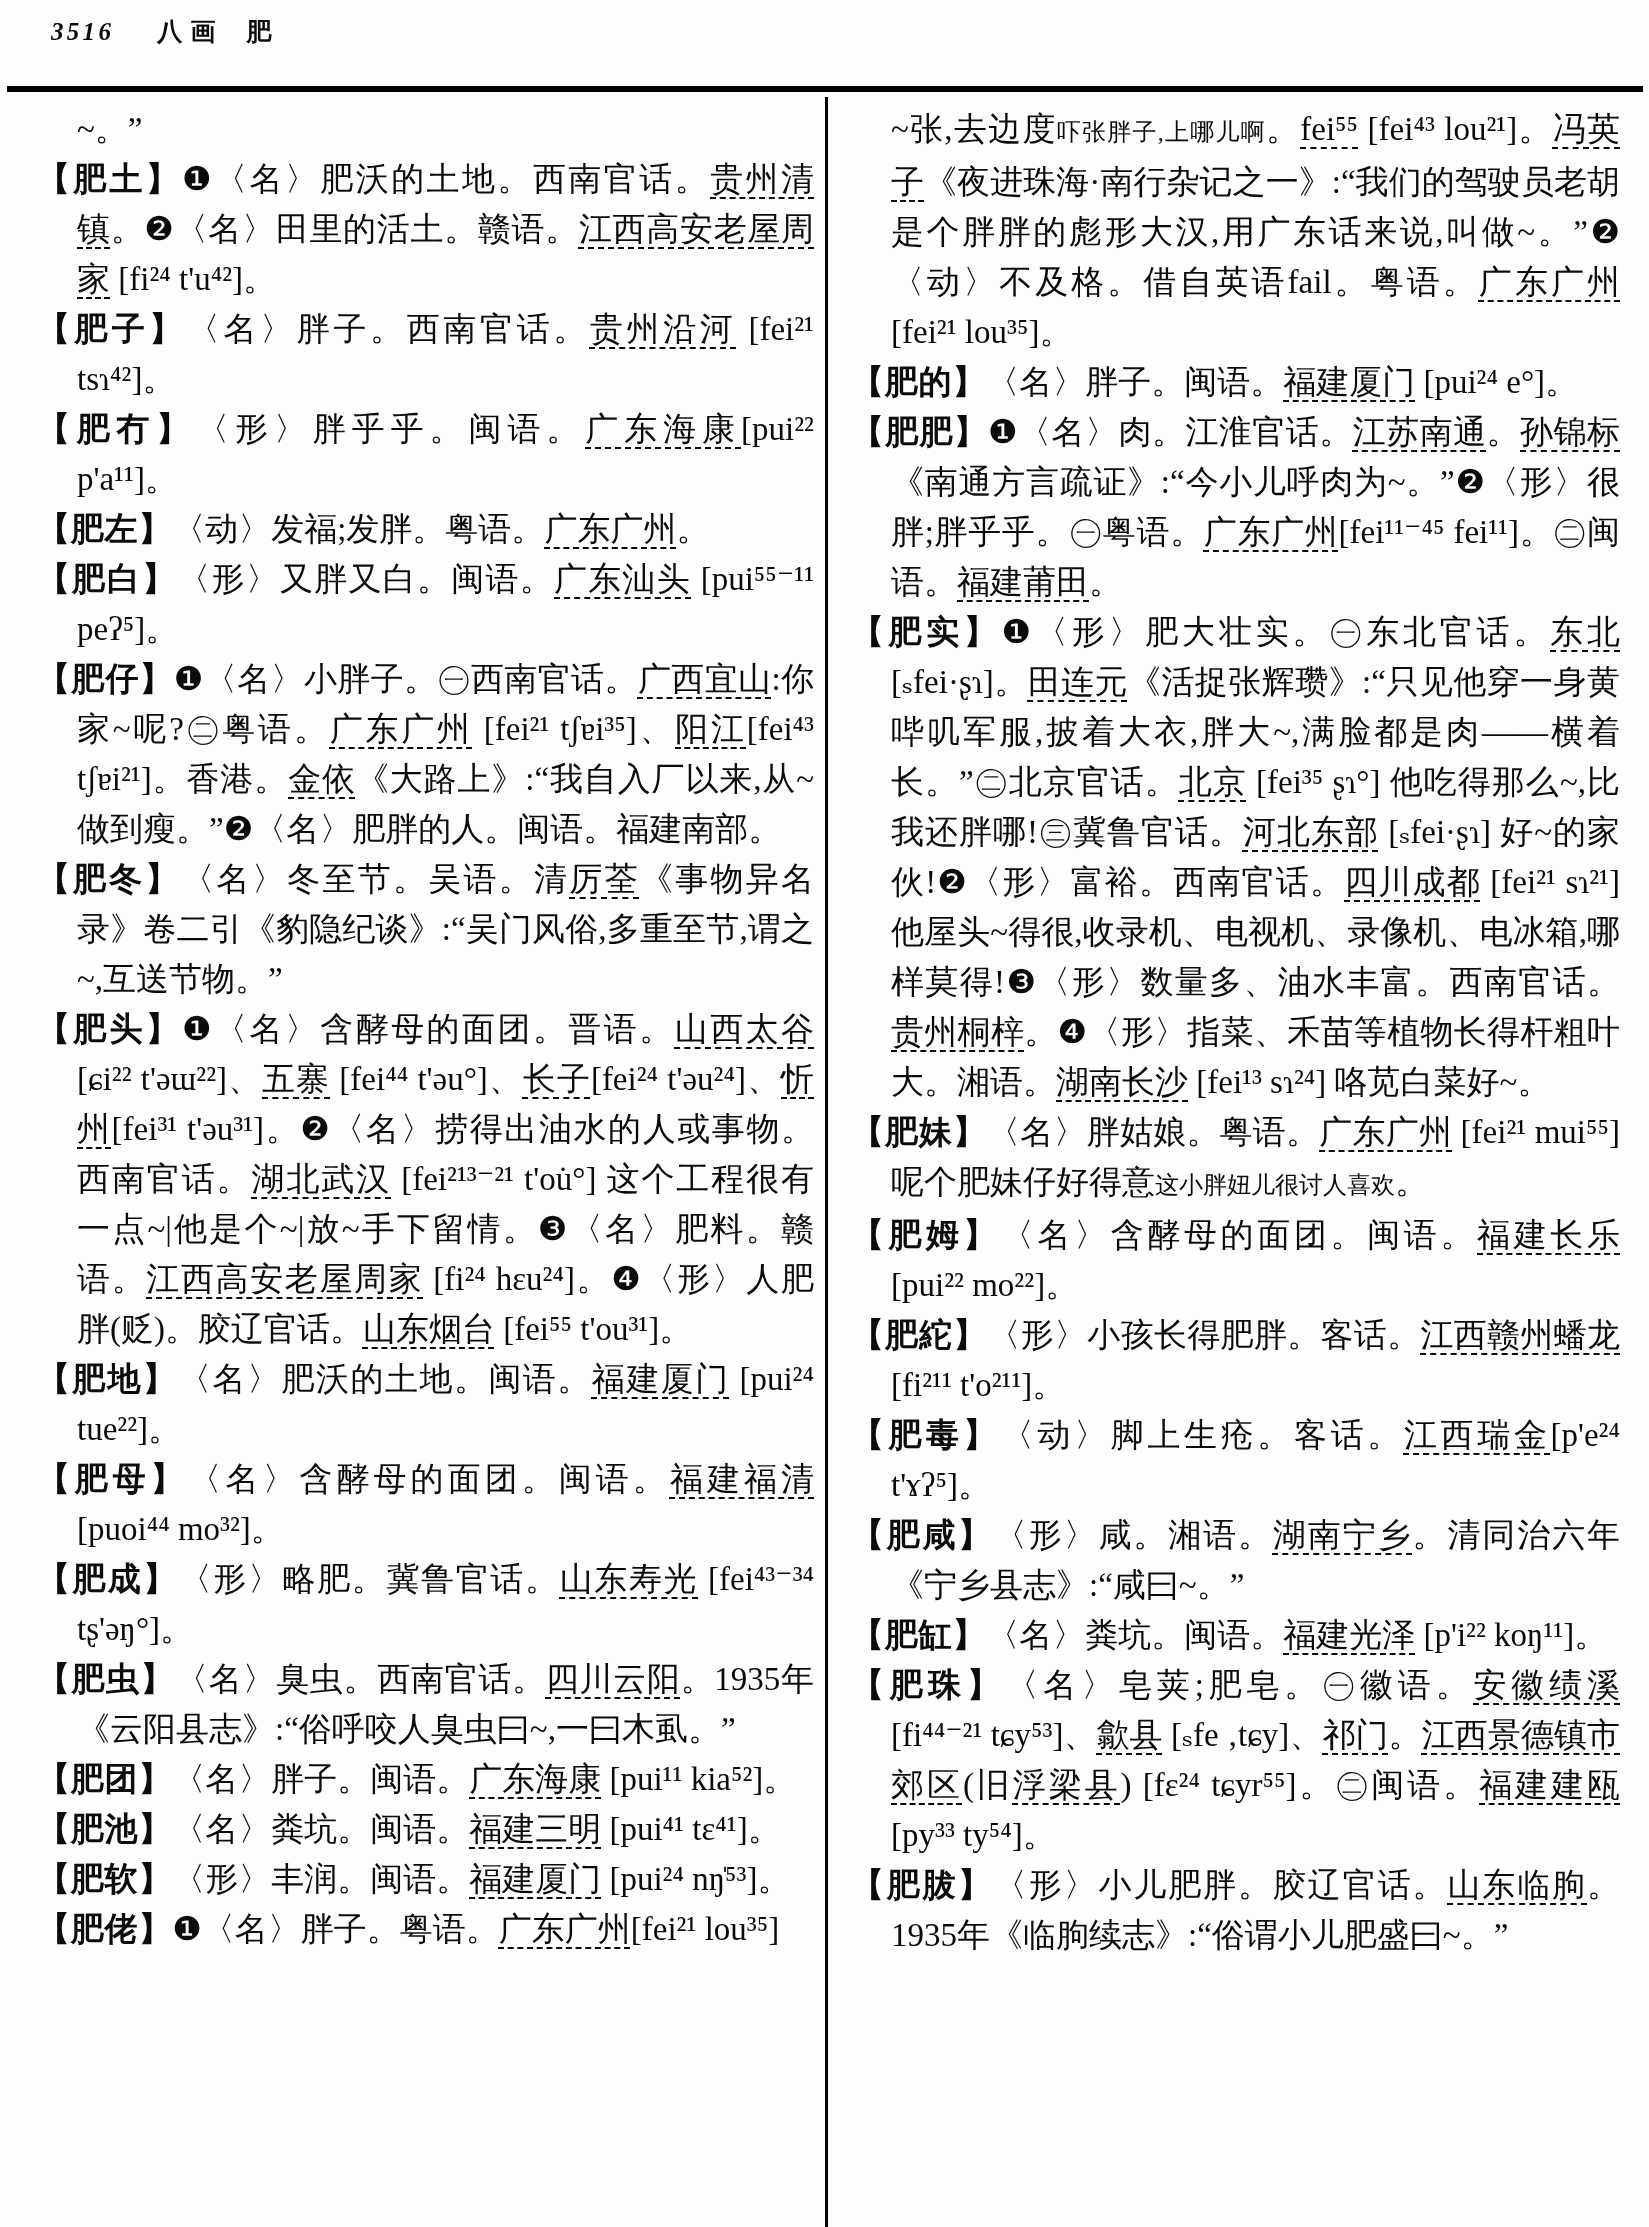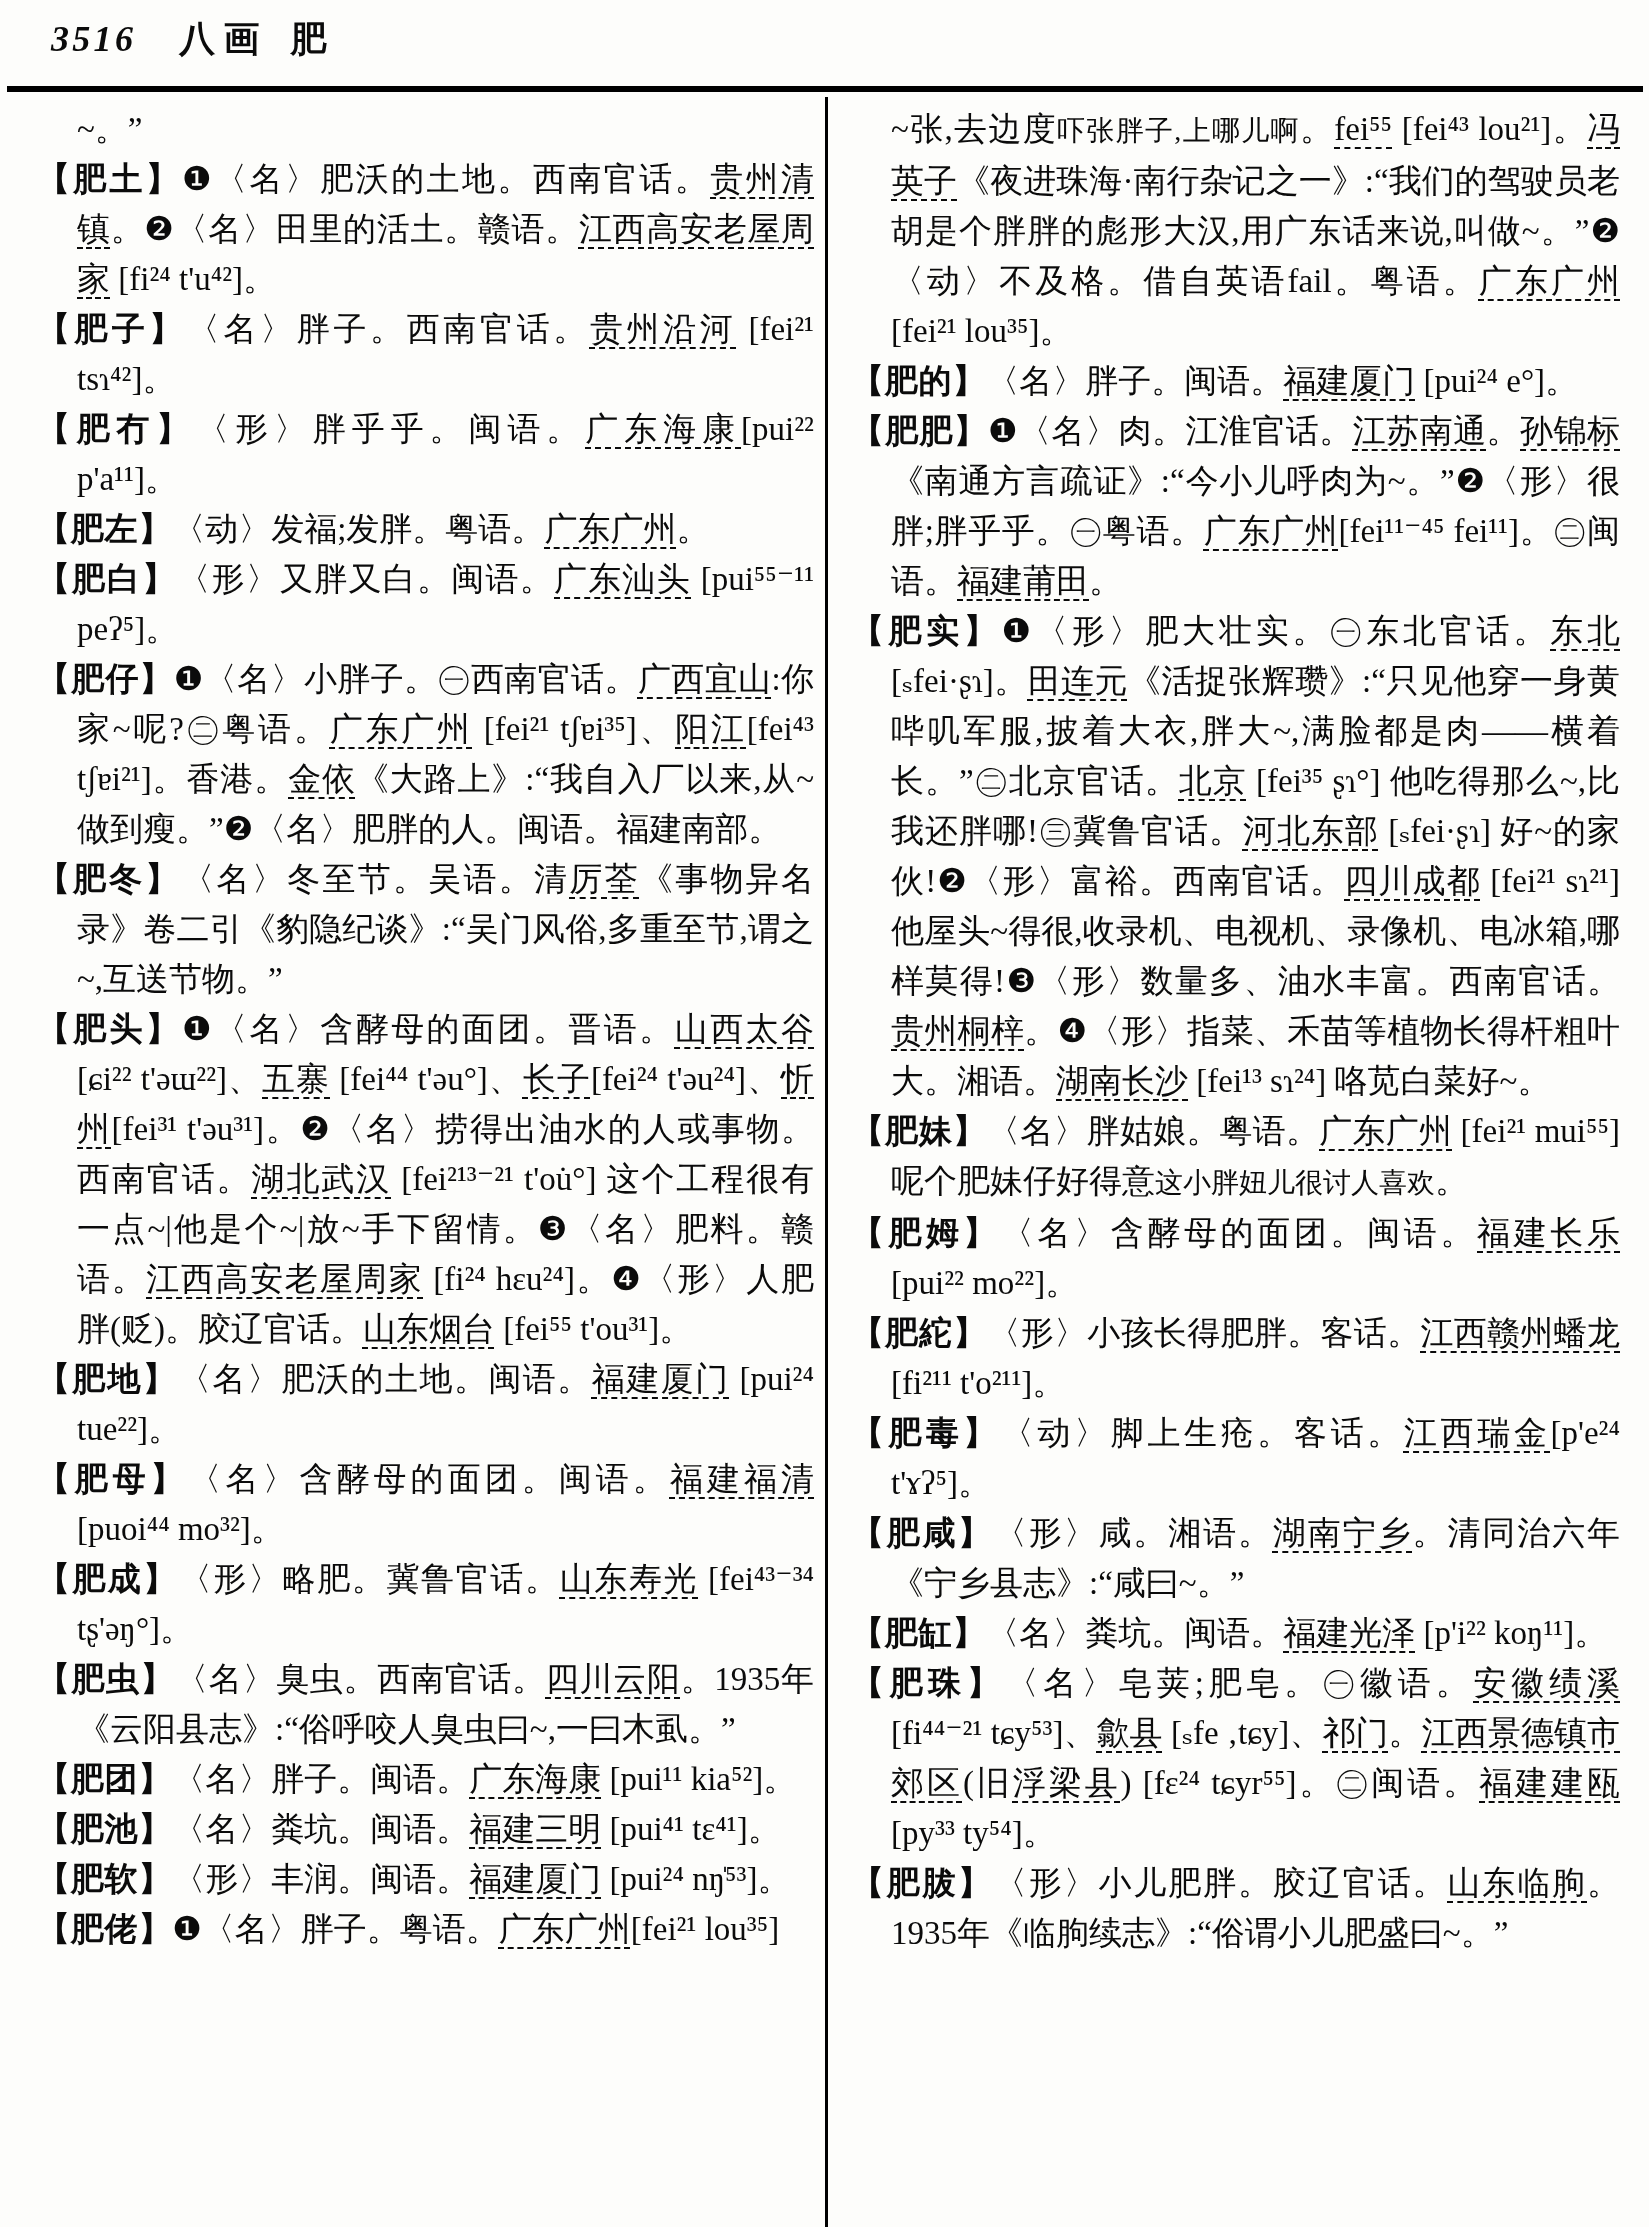--- a/index.html
+++ b/index.html
@@ -13,7 +13,7 @@
   }
   .header{
     position:absolute;top:15px;left:51px;
-    font-size:36px;font-weight:700;
+    font-size:25px;font-weight:700;
     white-space:nowrap;
   }
   .pageno{font-style:italic;letter-spacing:3.3px;}

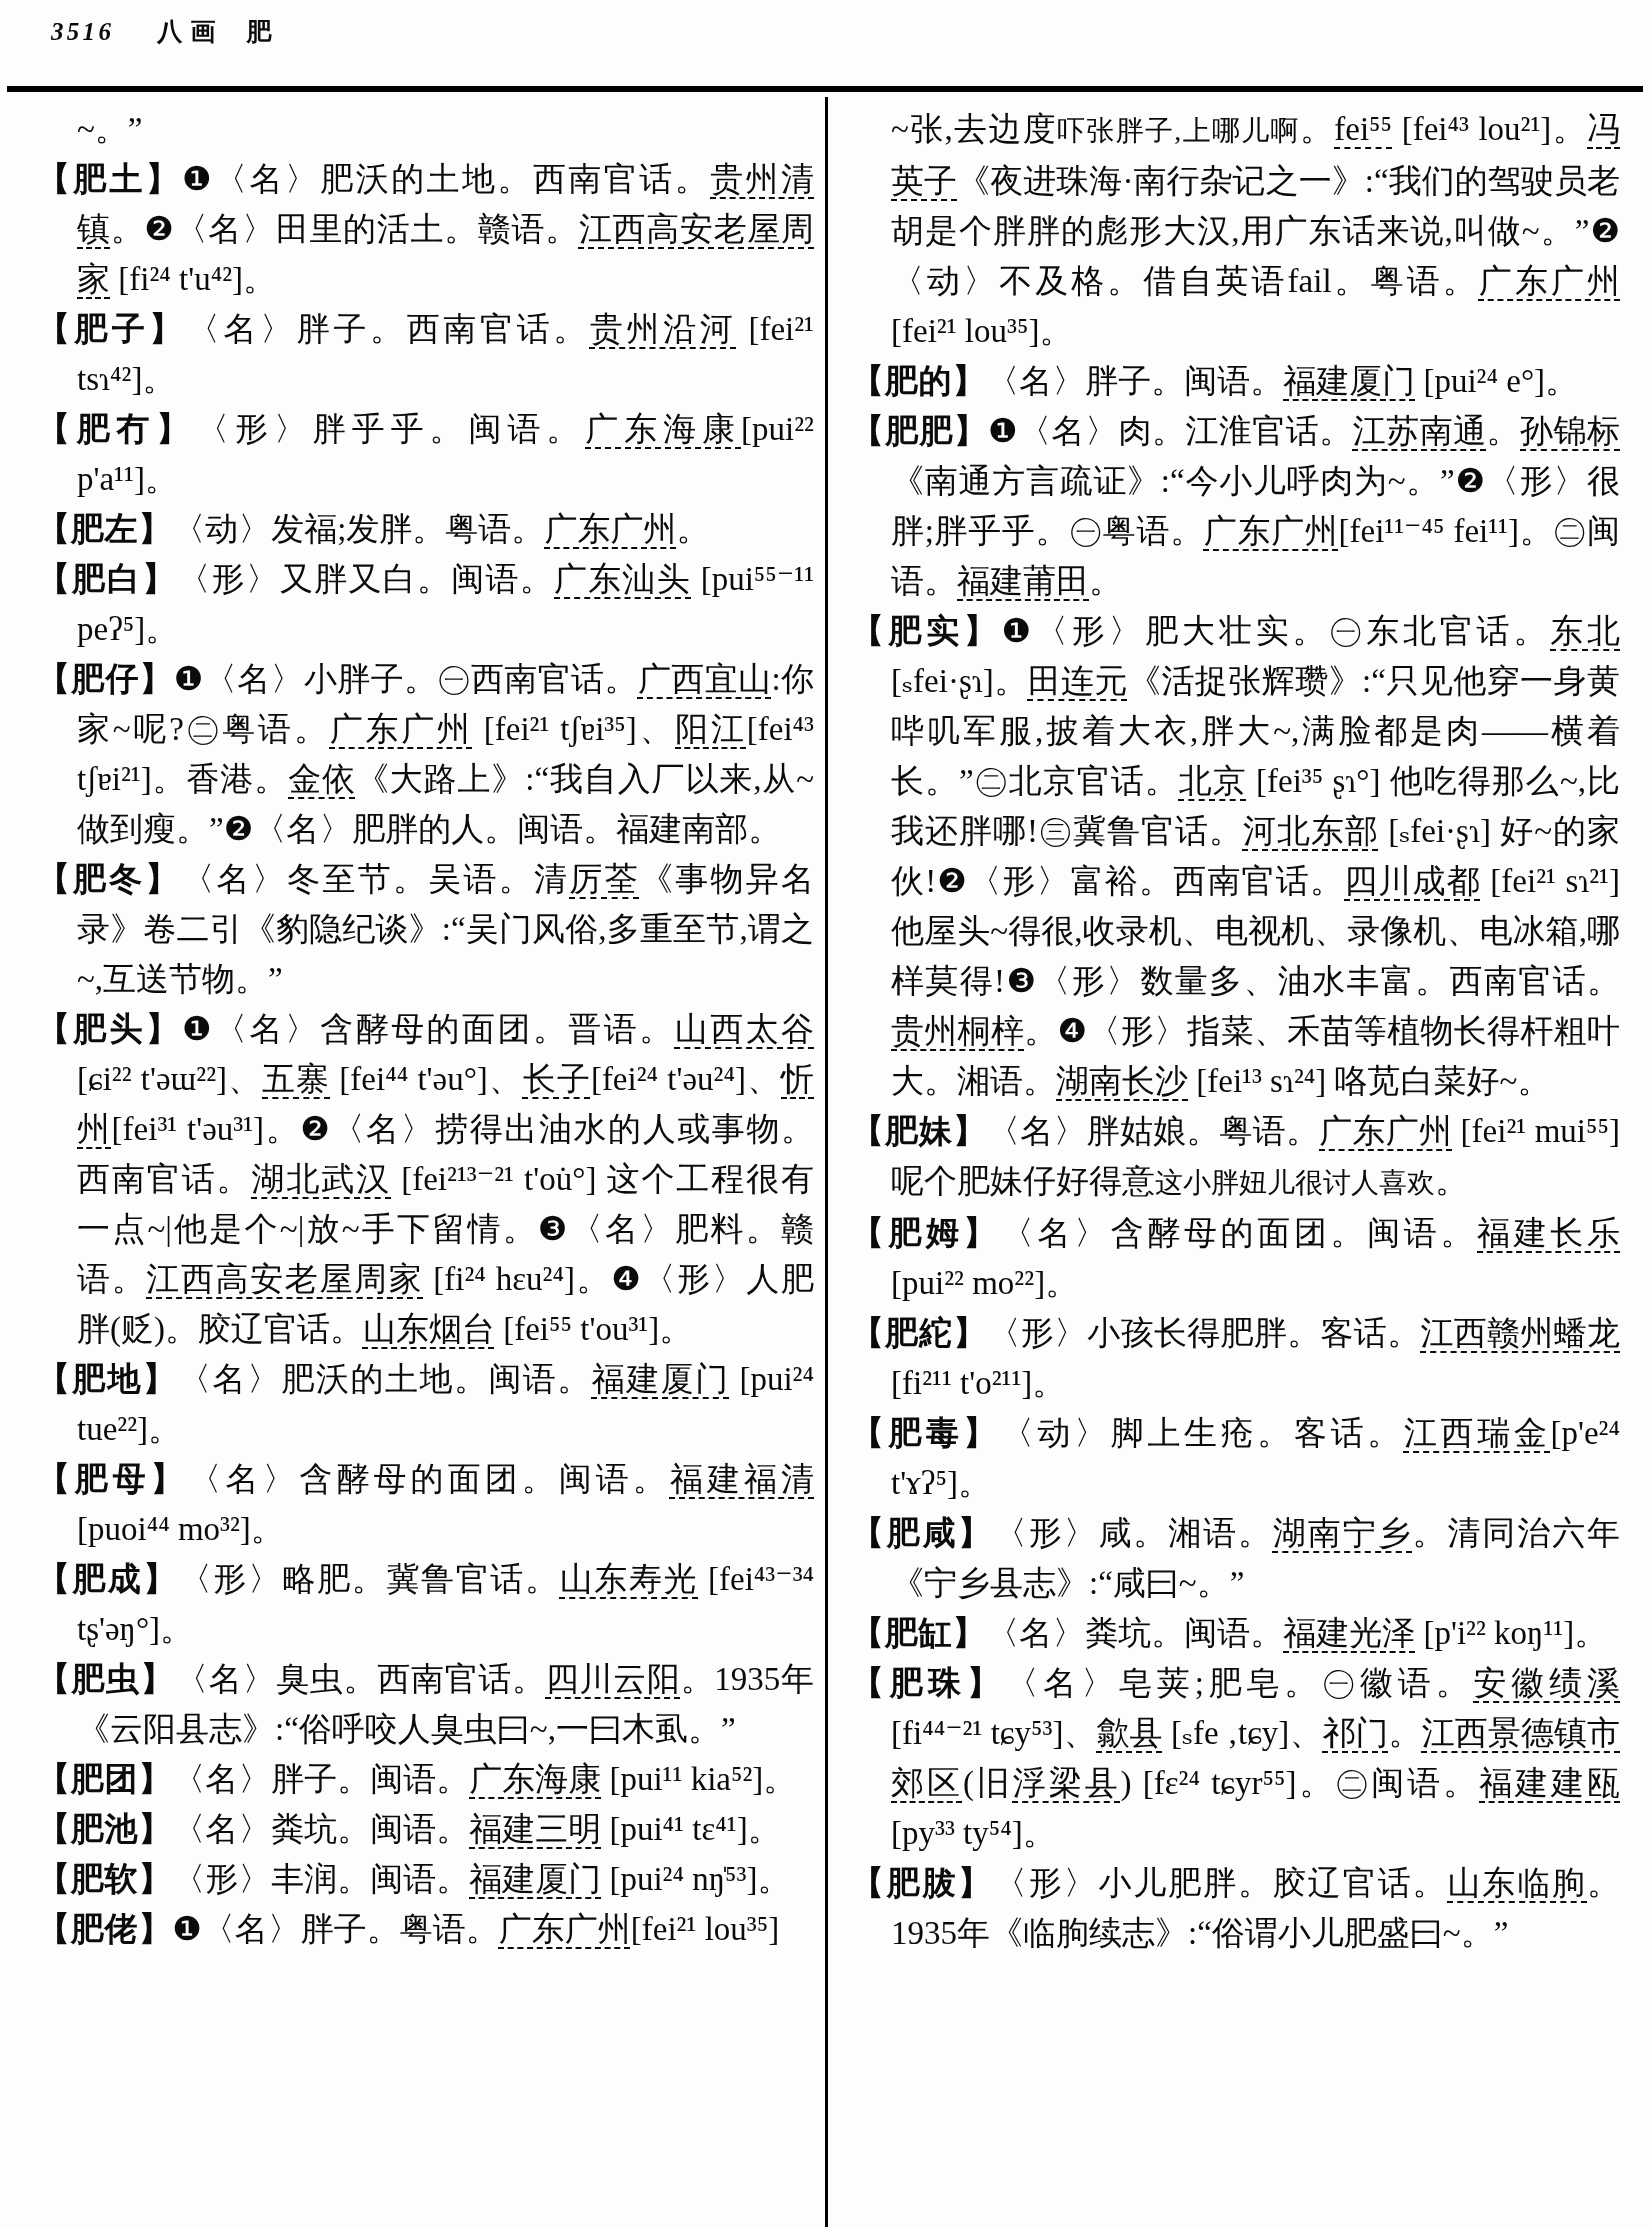--- a/index.html
+++ b/index.html
@@ -46,7 +46,7 @@
     text-decoration-thickness:1.6px;
     text-underline-offset:6.6px;
   }
-  .g{font-size:28px;margin-top:14px;}
+  .g{font-size:24px;margin-top:14px;}
 </style>
 </head>
 <body>

